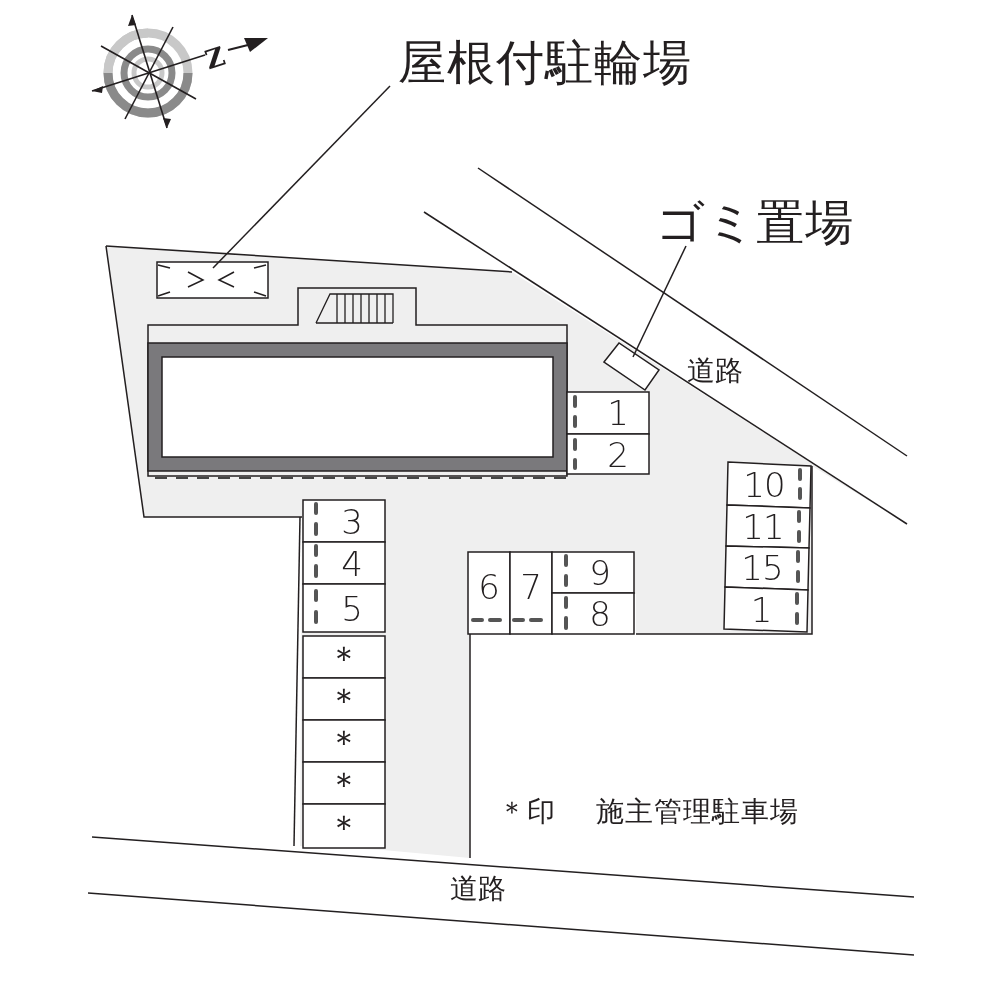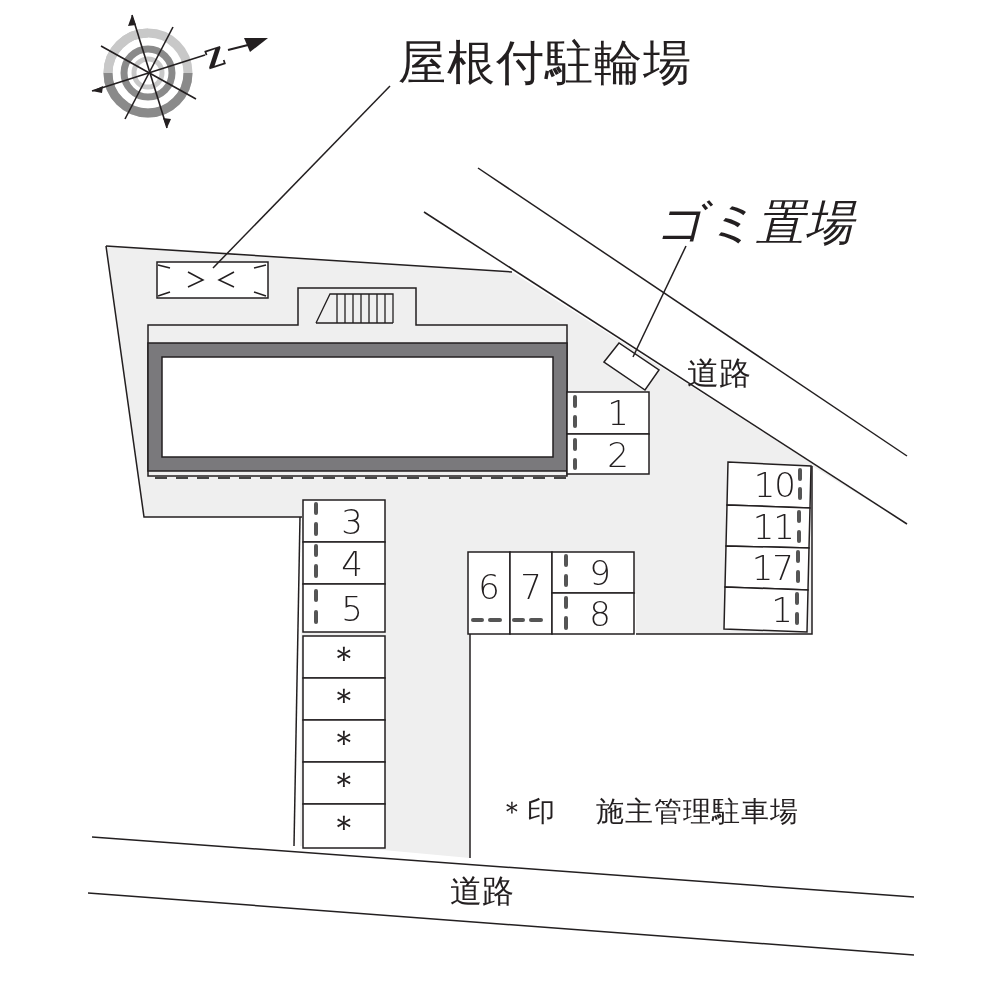--- a/index.html
+++ b/index.html
@@ -207,7 +207,7 @@
 </svg>
 
 <div class="label label-large" style="left:398px; top:38px;">屋根付駐輪場</div>
-<div class="label label-large" style="left:656px; top:198px;font-style:italic;">ゴミ置場</div>
+<div class="label label-large" style="left:656px; top:198px;">ゴミ置場</div>
 <div class="label label-road" style="left:687px; top:357px;">道路</div>
 <div class="label label-road" style="left:450px; top:875px;">道路</div>
 <div class="label label-large" style="left:498px; top:798px; font-size:28px;">

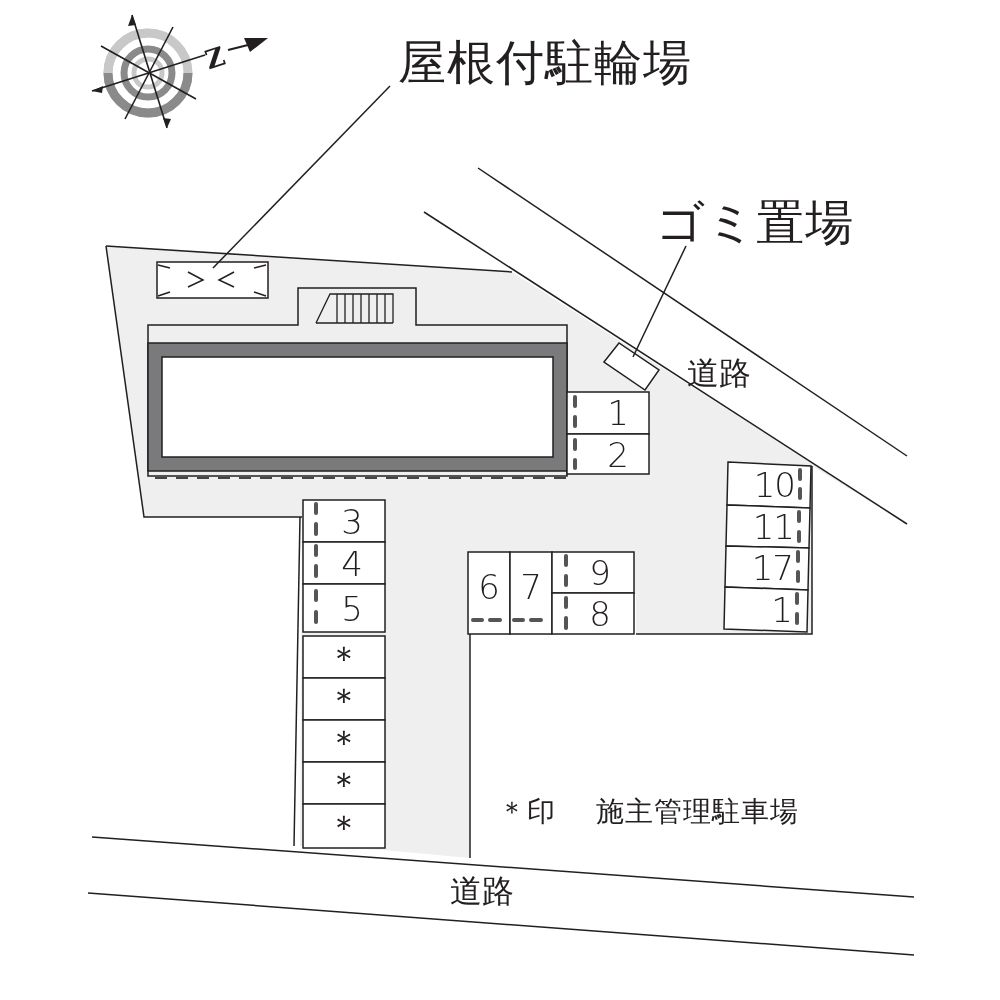--- a/index.html
+++ b/index.html
@@ -33,7 +33,7 @@
       letter-spacing: 1px;
     }
     .label-road {
-      font-size: 32px;
+      font-size: 28px;
     }
     .spot-num {
       position: absolute;

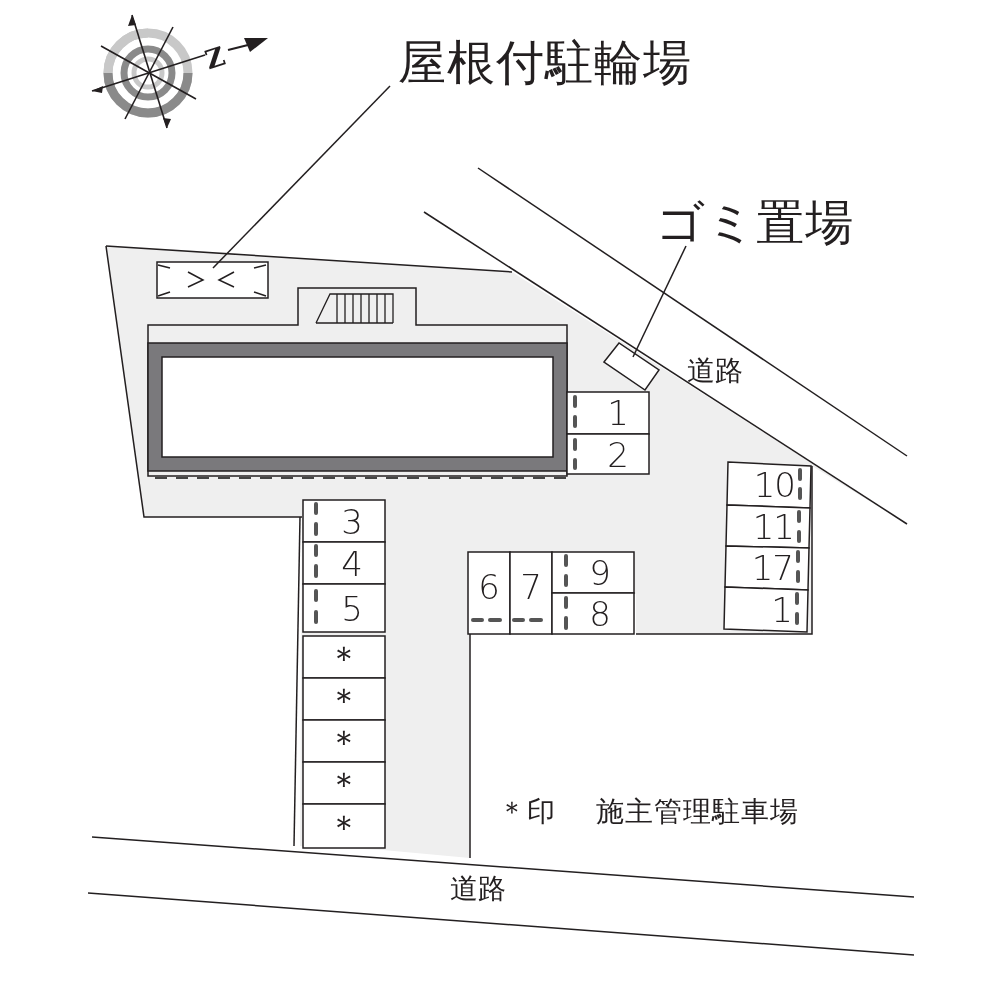--- a/index.html
+++ b/index.html
@@ -46,7 +46,6 @@
     }
     .spot-num.two {
       letter-spacing: -1px;
-      text-align: right;
     }
     .asterisk {
       position: absolute;

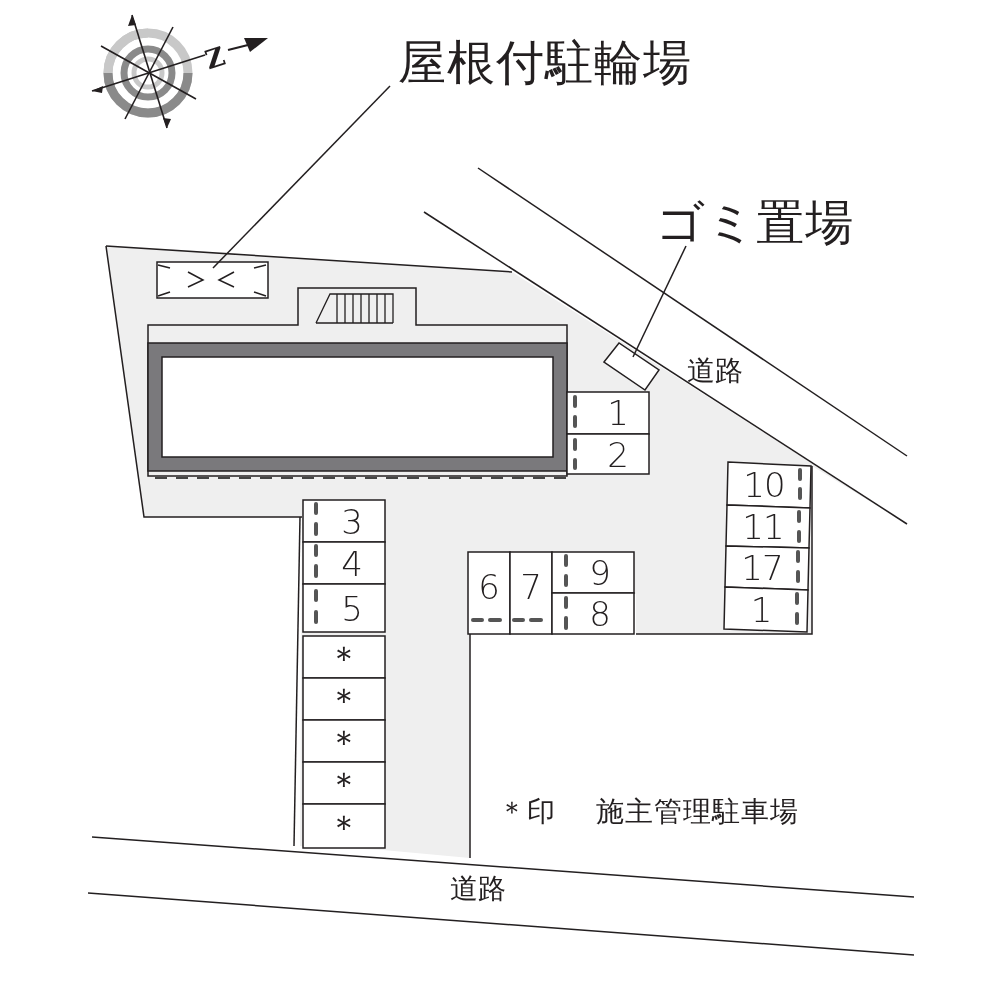--- a/index.html
+++ b/index.html
@@ -224,7 +224,7 @@
 <div class="spot-num" style="left:570px; top:597px; width:60px;">8</div>
 <div class="spot-num two" style="left:733px; top:468px; width:62px;">10</div>
 <div class="spot-num two" style="left:732px; top:510px; width:62px;">11</div>
-<div class="spot-num two" style="left:731px; top:551px; width:62px;">17</div>
+<div class="spot-num two" style="left:731px; top:551px; width:62px;">15</div>
 <div class="spot-num two" style="left:730px; top:593px; width:62px;">1</div>
 
 <div class="asterisk" style="left:303px; top:641px; width:82px;">＊</div>

